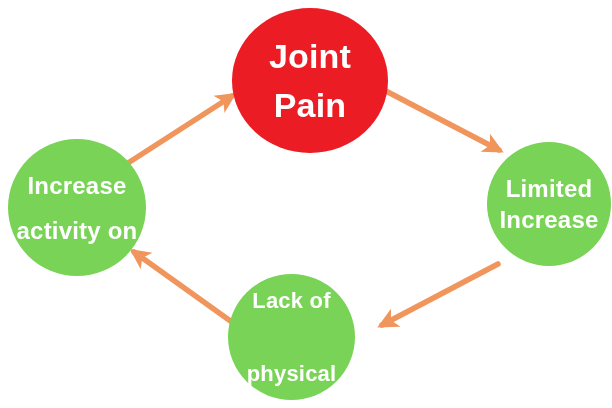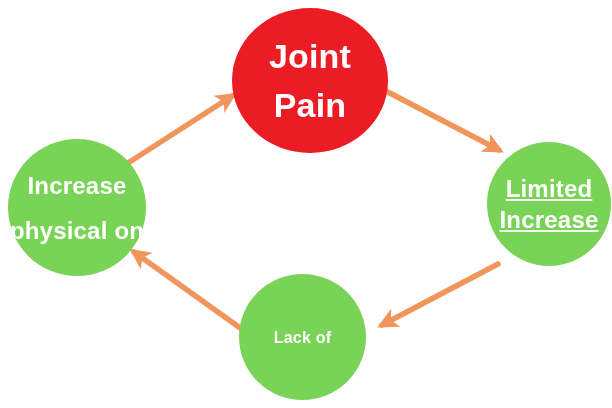--- a/index.html
+++ b/index.html
@@ -32,7 +32,7 @@
   }
   #node-limited-mobility {
     left: 487px; top: 142px; width: 124px; height: 124px;
-    font-size: 24px; line-height: 31px; text-decoration: underline;
+    font-size: 24px; line-height: 31px;
   }
   #node-lack-activity {
     left: 239px; top: 274px; width: 127px; height: 126px;

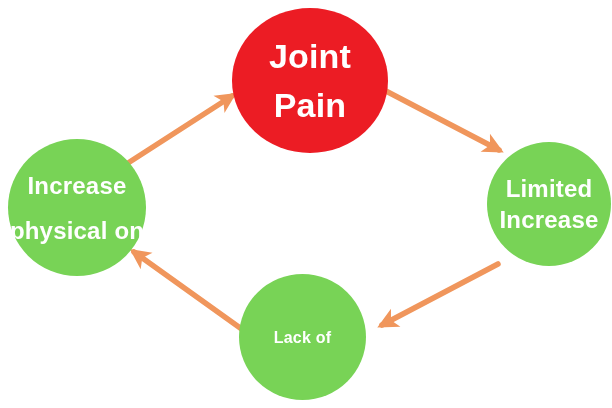--- a/index.html
+++ b/index.html
@@ -81,7 +81,7 @@
 
   <div class="node" id="node-knee-pressure" style="background: rgb(120, 211, 86);">
     <span>Increase</span>
-    <span>physical on</span>
+    <span>activity on</span>
   </div>
 
 </div>

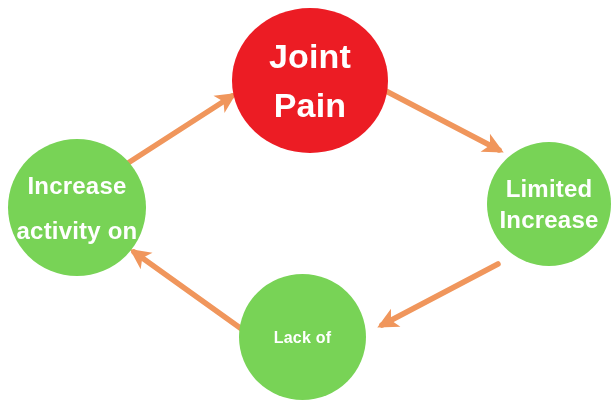--- a/index.html
+++ b/index.html
@@ -35,8 +35,8 @@
     font-size: 24px; line-height: 31px;
   }
   #node-lack-activity {
-    left: 239px; top: 274px; width: 127px; height: 126px;
-    font-size: 16px; line-height: 33px; gap: 40px;
+    left: 228px; top: 274px; width: 127px; height: 126px;
+    font-size: 22px; line-height: 33px; gap: 40px;
   }
   #node-knee-pressure {
     left: 8px; top: 139px; width: 138px; height: 137px;

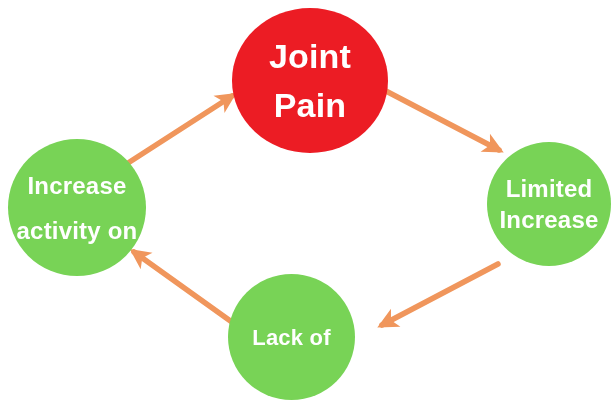--- a/index.html
+++ b/index.html
@@ -77,6 +77,7 @@
 
   <div class="node" id="node-lack-activity" style="background: rgb(120, 211, 86);">
     <span>Lack of</span>
+    <span>physical</span>
   </div>
 
   <div class="node" id="node-knee-pressure" style="background: rgb(120, 211, 86);">

